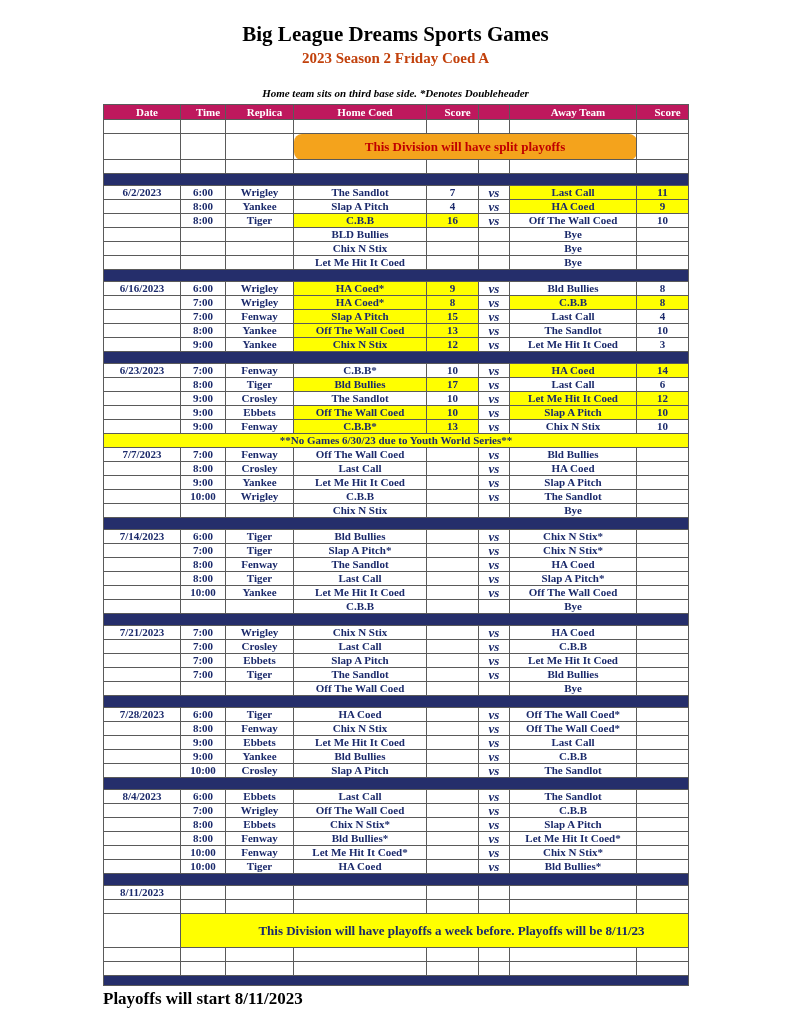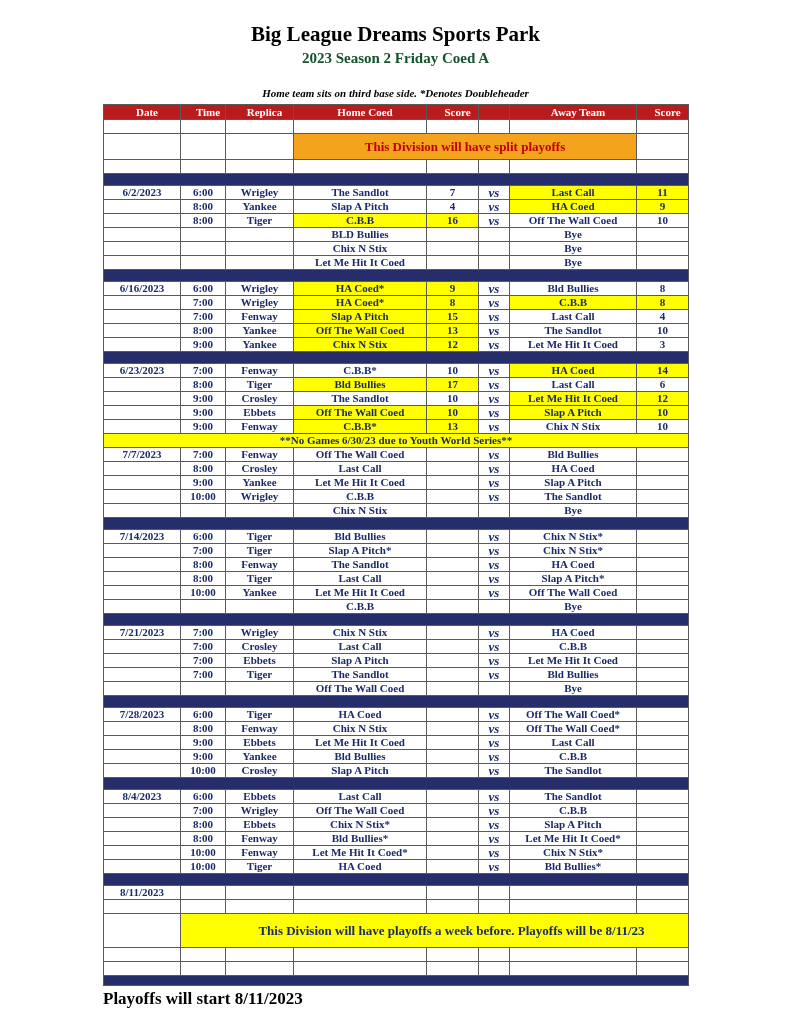--- a/index.html
+++ b/index.html
@@ -31,7 +31,7 @@
 
 <div class="page">
   <div class="header-block">
-    <div class="title">Big League Dreams Sports Park</div>
+    <div class="title">Big League Dreams Sports Games</div>
     <div class="subtitle">2023 Season 2 Friday Coed A</div>
     <div class="note-line">Home team sits on third base side.  *Denotes Doubleheader</div>
   </div>

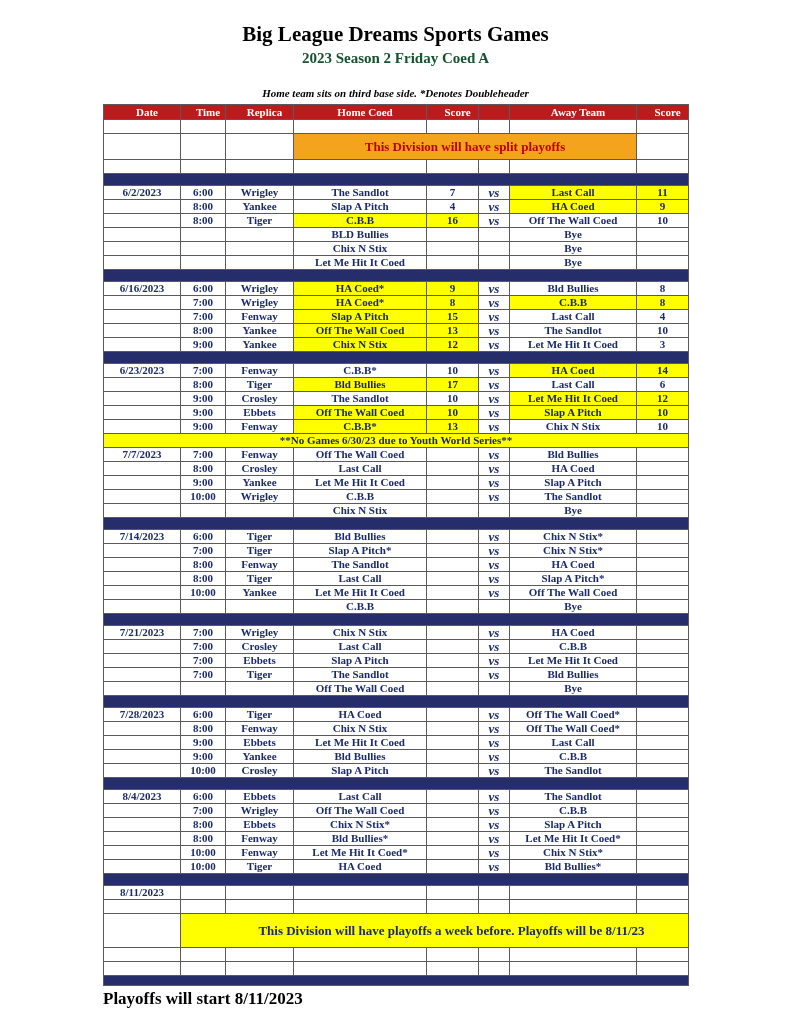--- a/index.html
+++ b/index.html
@@ -7,7 +7,7 @@
   .page { position:relative; width:791px; height:1024px; background:#fff; overflow:hidden; }
   .header-block { text-align:center; padding-top:22px; }
   .title { font-size:21px; font-weight:bold; color:#000; margin:0; font-family:"Liberation Serif", serif; }
-  .subtitle { font-size:15px; font-weight:bold; color:#14532d; margin:3px 0 0 0; }
+  .subtitle { font-size:15px; font-weight:bold; color:#c2410c; margin:3px 0 0 0; }
   .note-line { font-size:11px; font-weight:bold; font-style:italic; color:#000; margin:20px 0 5px 0; }
   table.sched { border-collapse:collapse; table-layout:fixed; margin-left:103px; width:585px; }
   .sched th, .sched td {

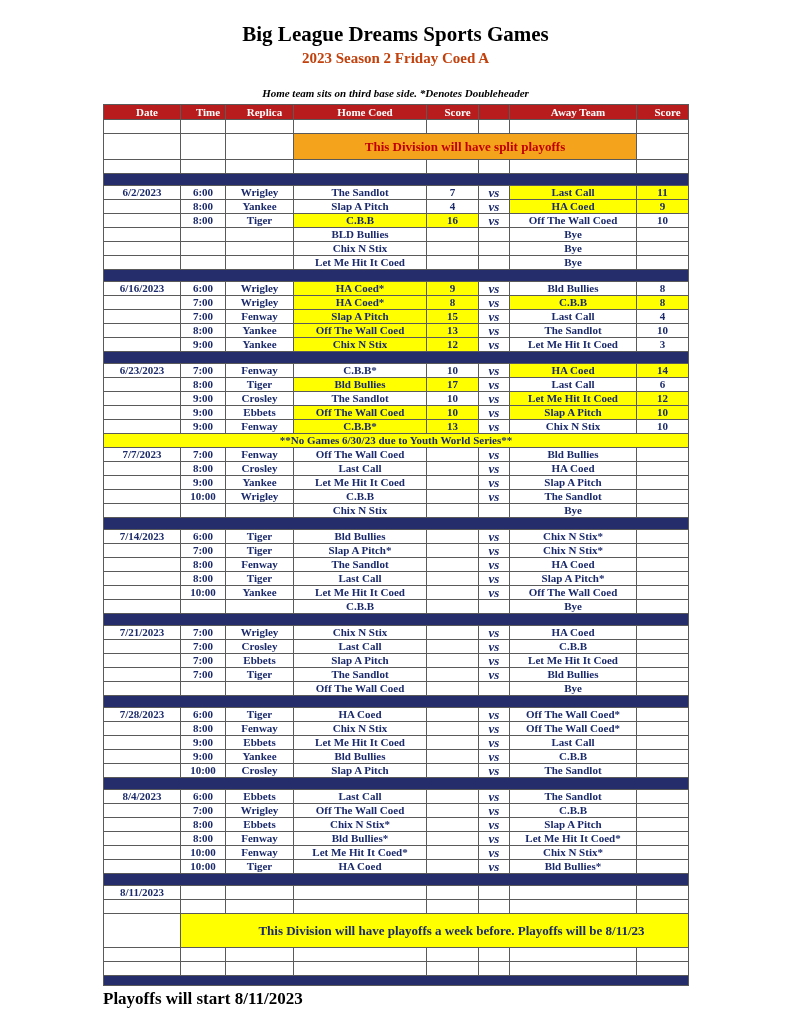--- a/index.html
+++ b/index.html
@@ -16,7 +16,7 @@
     font-size:11px; color:#1b2a6b; text-align:center;
     height:13px; line-height:13px; white-space:nowrap; overflow:hidden;
   }
-  .sched th { background:#b91c1c; color:#ffffff; height:14px; font-size:11px;padding-left:12px; }
+  .sched th { background:#be185d; color:#ffffff; height:14px; font-size:11px;padding-left:12px; }
   td.sep  { background:#252e6b; height:11px; }
   td.bar  { background:#252e6b; height:9px; }
   td.hl   { background:#ffff00; }

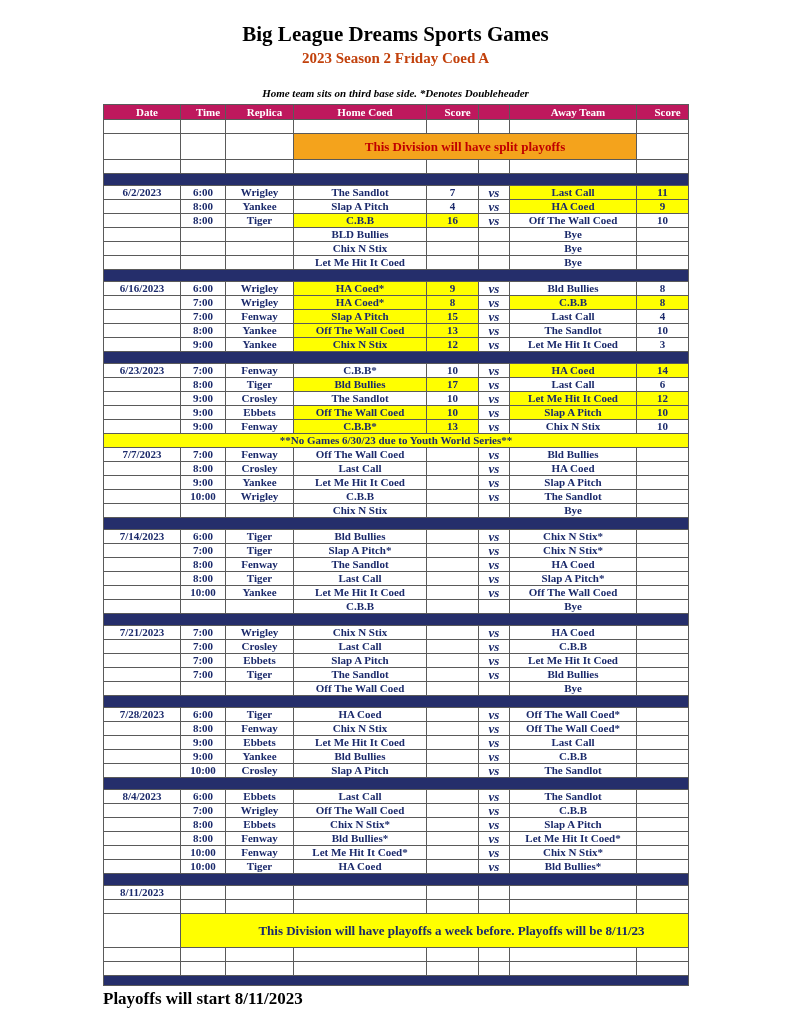--- a/index.html
+++ b/index.html
@@ -20,7 +20,7 @@
   td.sep  { background:#252e6b; height:11px; }
   td.bar  { background:#252e6b; height:9px; }
   td.hl   { background:#ffff00; }
-  td.orange  { background:#f4a31c; color:#c00000; font-size:13px; height:25px; }
+  td.orange  { background:#f4a31c; color:#c00000; font-size:13px; height:25px;border-radius:8px; }
   td.note    { background:#ffff00; font-size:11px; }
   td.playoff { background:#ffff00; font-size:13px; height:33px;padding-left:36px; }
   td.vs { font-style:italic; font-size:13px; }

